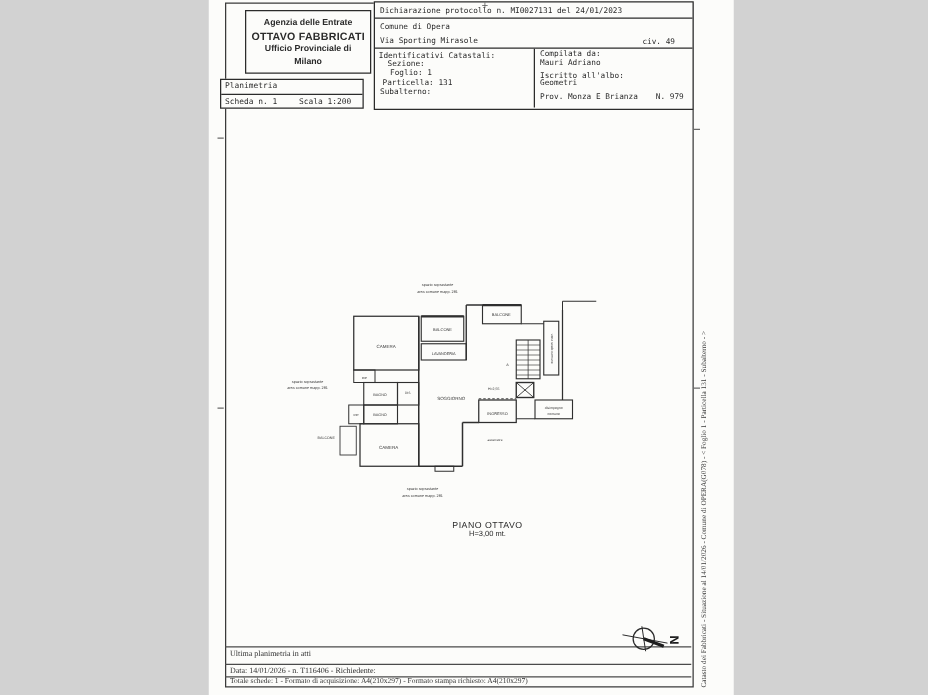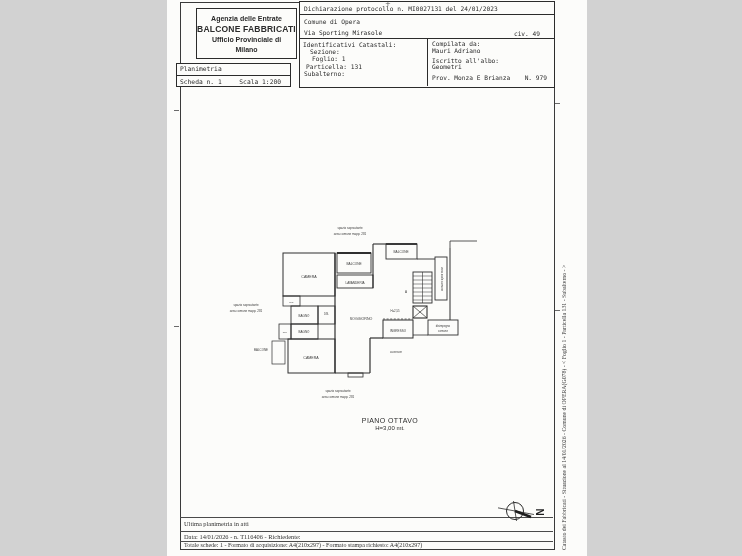--- a/index.html
+++ b/index.html
@@ -77,7 +77,7 @@
 
   <div id="agency-box" class="abs">
     <div class="l1">Agenzia delle Entrate</div>
-    <div class="l2">BALCONE FABBRICATI</div>
+    <div class="l2">OTTAVO FABBRICATI</div>
     <div class="l3">Ufficio Provinciale di</div>
     <div class="l4">Milano</div>
   </div>

